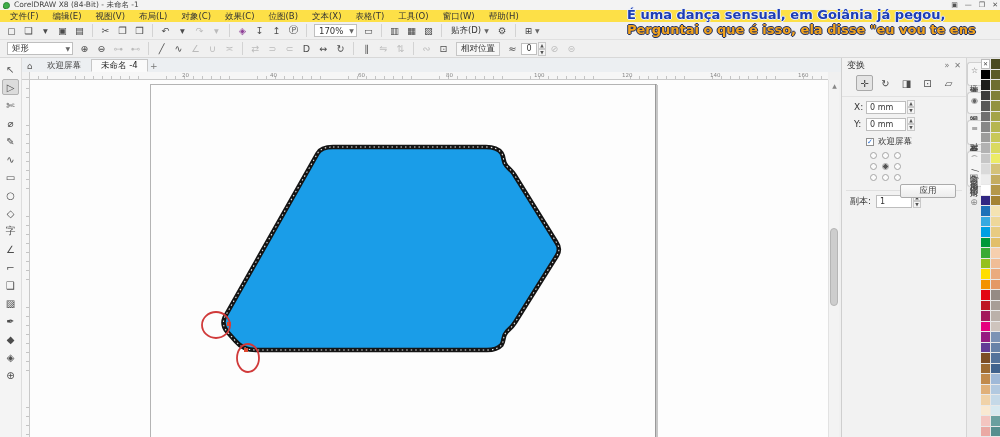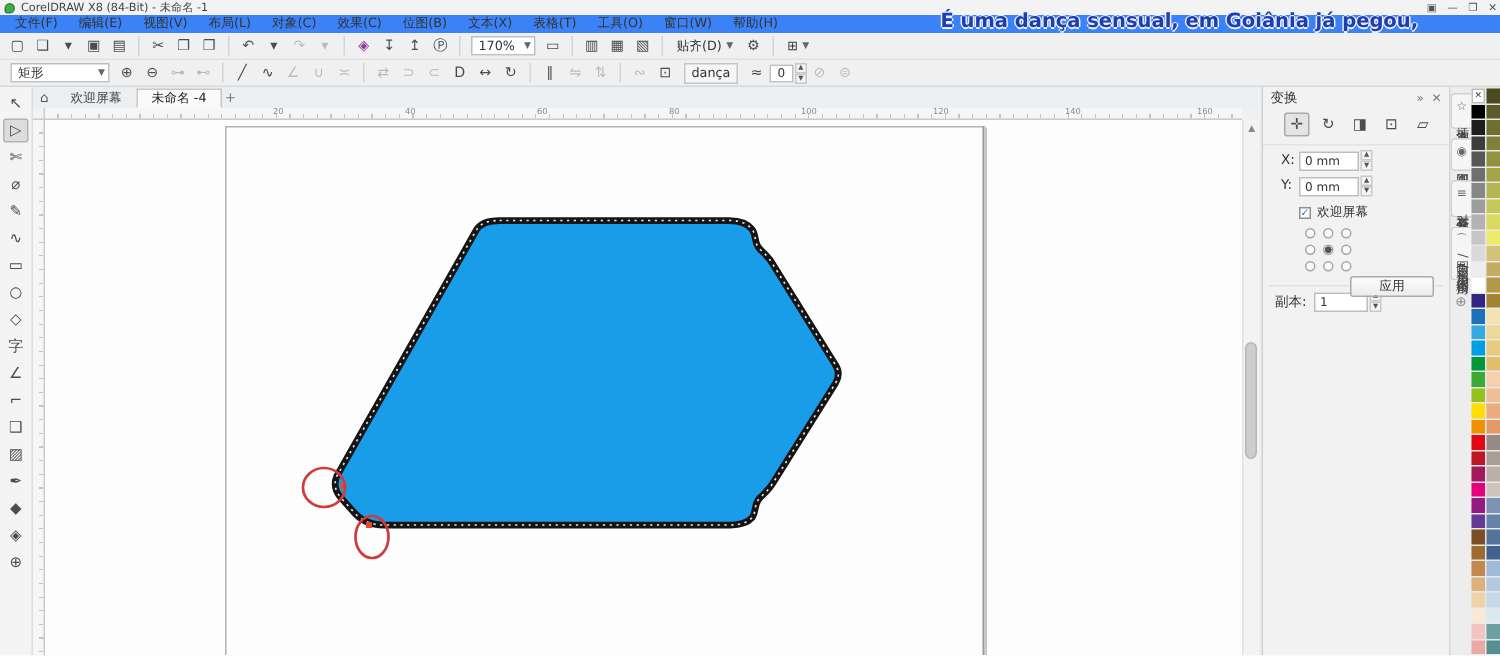--- a/index.html
+++ b/index.html
@@ -15,7 +15,7 @@
   .winctrl span{font-size:7px;color:#555;line-height:10px;cursor:default}
 
   
-  .menubar{position:absolute;left:0;top:10px;width:1000px;height:12px;background:#3b82f6;display:flex;align-items:flex-end;padding-left:3px}
+  .menubar{position:absolute;left:0;top:10px;width:1000px;height:12px;background:#fde047;display:flex;align-items:flex-end;padding-left:3px}
   .menu-item{font-size:8.5px;color:#333;padding:0 7px;line-height:12px;white-space:nowrap}
 
   

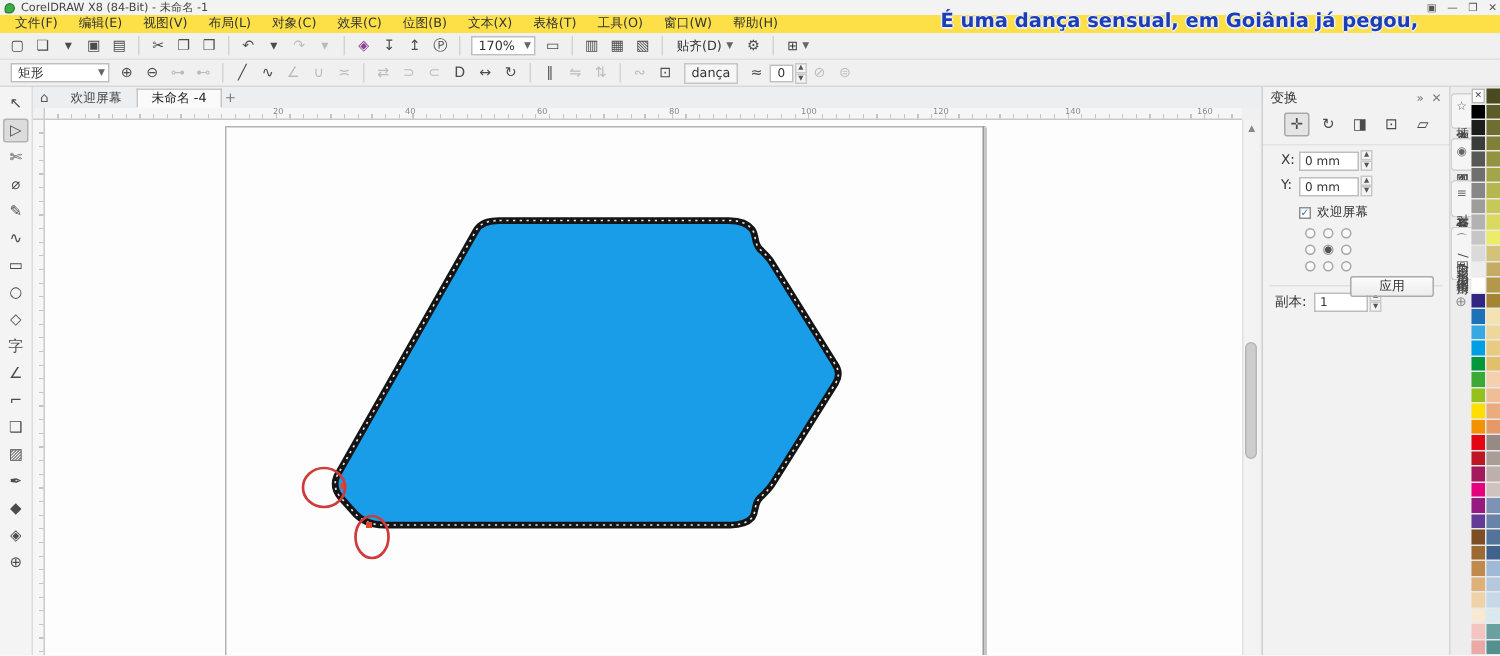--- a/index.html
+++ b/index.html
@@ -586,6 +586,7 @@
 
   <div class="subtitles">
     <div class="sub1">É uma dança sensual, em Goiânia já pegou,</div>
+    <div class="sub2">Perguntai o que é isso, ela disse "eu vou te ens</div>
   </div>
 
 </div>

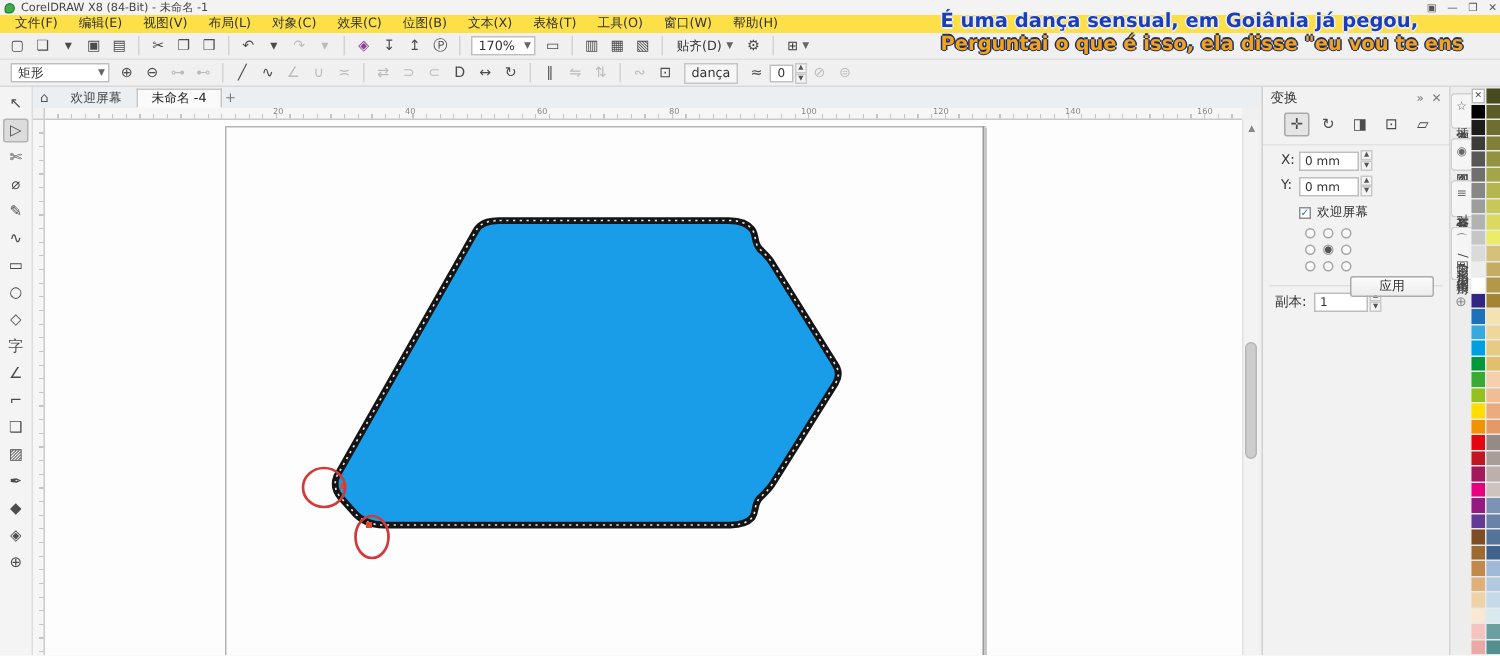--- a/index.html
+++ b/index.html
@@ -296,7 +296,7 @@
         </span>
       </div>
     <div class="text-btn" style="border-color:#c6c6c6;background:#f6f6f6;margin:0 4px">
-      <span>dança</span>
+      <span>相对位置</span>
     </div>
     <span class="icon-btn">≈</span>
     <input class="mini-input" value="0" style="">

